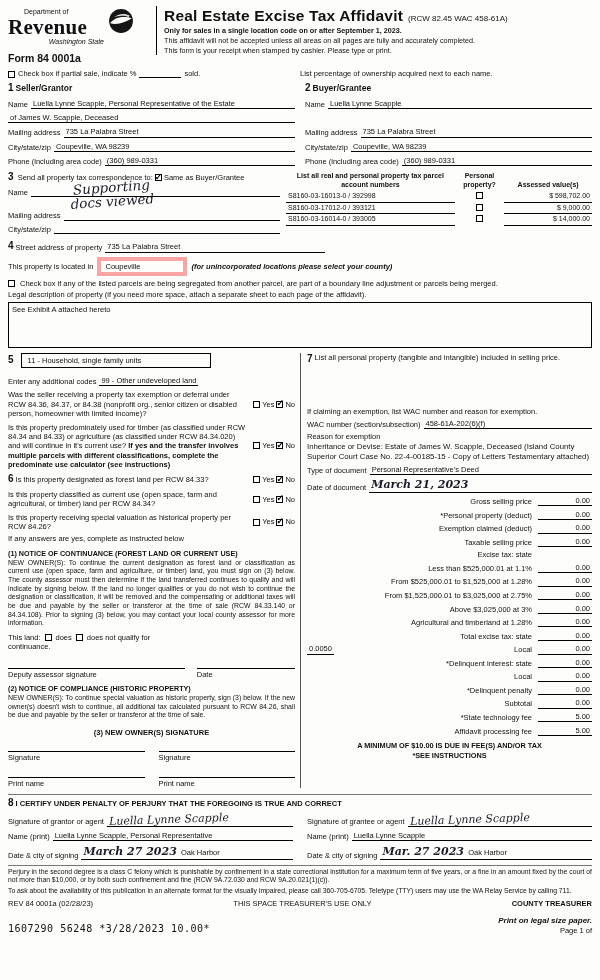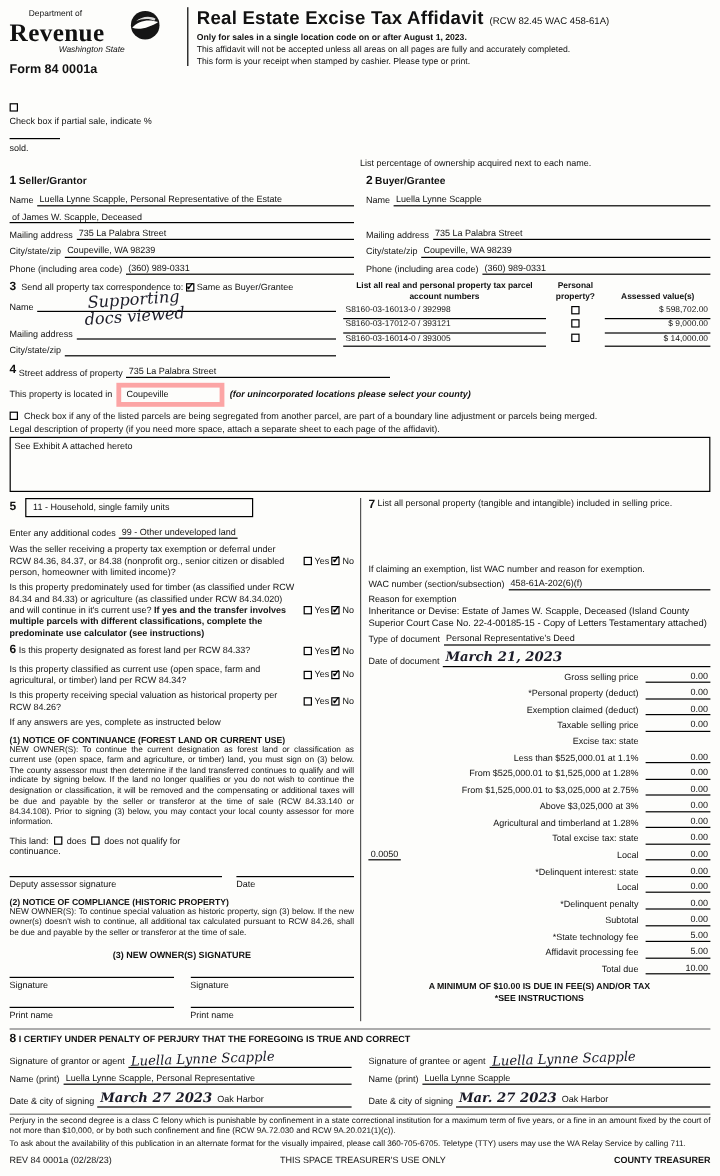--- a/index.html
+++ b/index.html
@@ -138,7 +138,7 @@
         <span class="form-title">Real Estate Excise Tax Affidavit</span>
         <span class="title-ref">(RCW 82.45 WAC 458-61A)</span>
       </div>
-      <div class="note bold">Only for sales in a single location code on or after August 1, 2023.</div>
+      <div class="note bold">Only for sales in a single location code on or after September 1, 2023.</div>
       <div class="note">This affidavit will not be accepted unless all areas on all pages are fully and accurately completed.</div>
       <div class="note">This form is your receipt when stamped by cashier. Please type or print.</div>
     </div>

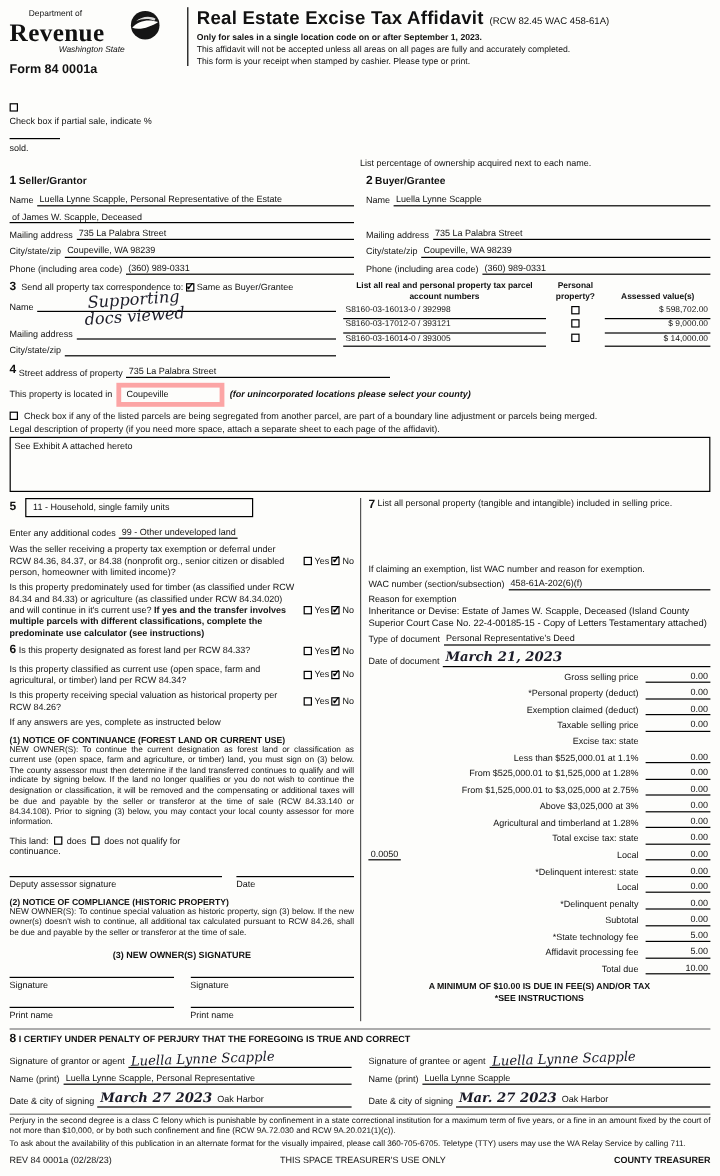--- a/index.html
+++ b/index.html
@@ -32,7 +32,7 @@
   .note { font-size:7.2px; margin-top:1px; }
 
   
-  .partial-row { display:flex; gap:3px; margin-top:21px;flex-direction:column; }
+  .partial-row { display:flex; align-items:flex-end; gap:3px; margin-top:4px; }
   .pct-gap { display:inline-block; width:42px; border-bottom:1px solid #000; height:8px; }
   .partial-right { margin-left:auto; width:292px; }
 

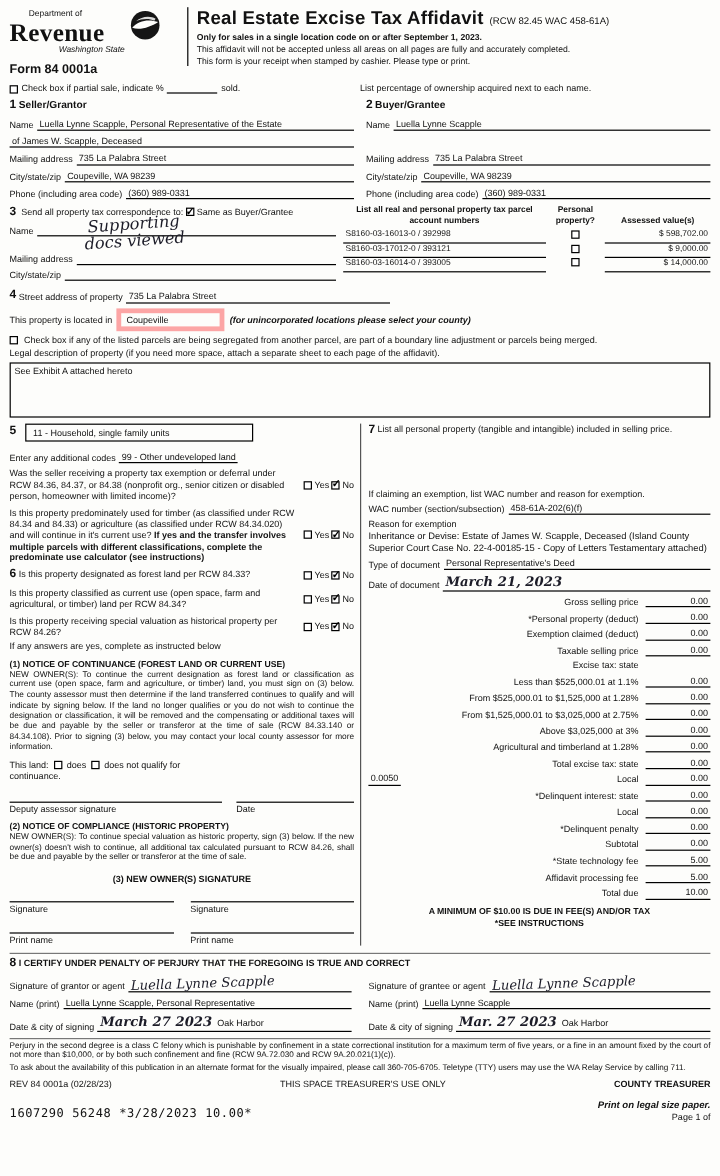--- a/index.html
+++ b/index.html
@@ -461,10 +461,6 @@
           <span class="mlabel">Affidavit processing fee</span>
           <span class="mval">5.00</span>
         </div>
-      <div class="mrow">
-          <span class="mlabel">Total due</span>
-          <span class="mval">10.00</span>
-        </div>
 
       <div class="min-note">A MINIMUM OF $10.00 IS DUE IN FEE(S) AND/OR TAX</div>
       <div class="min-note" style="margin-top:1px;">*SEE INSTRUCTIONS</div>

